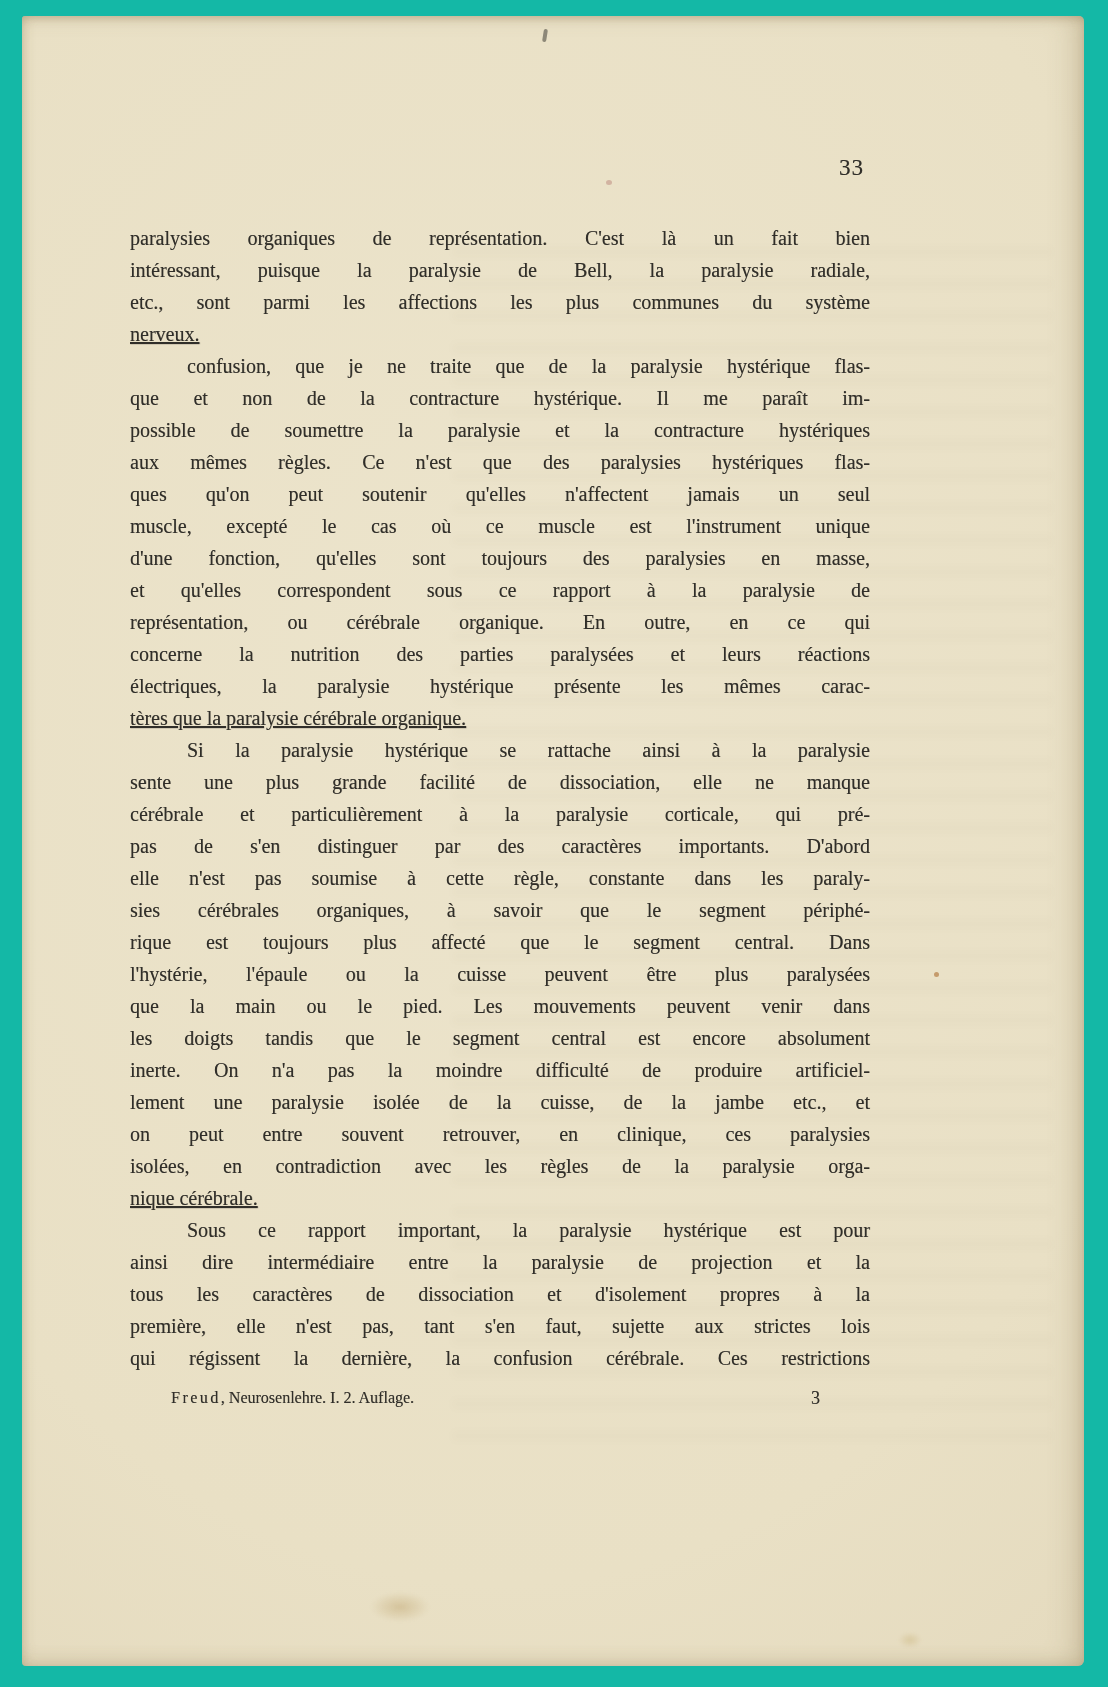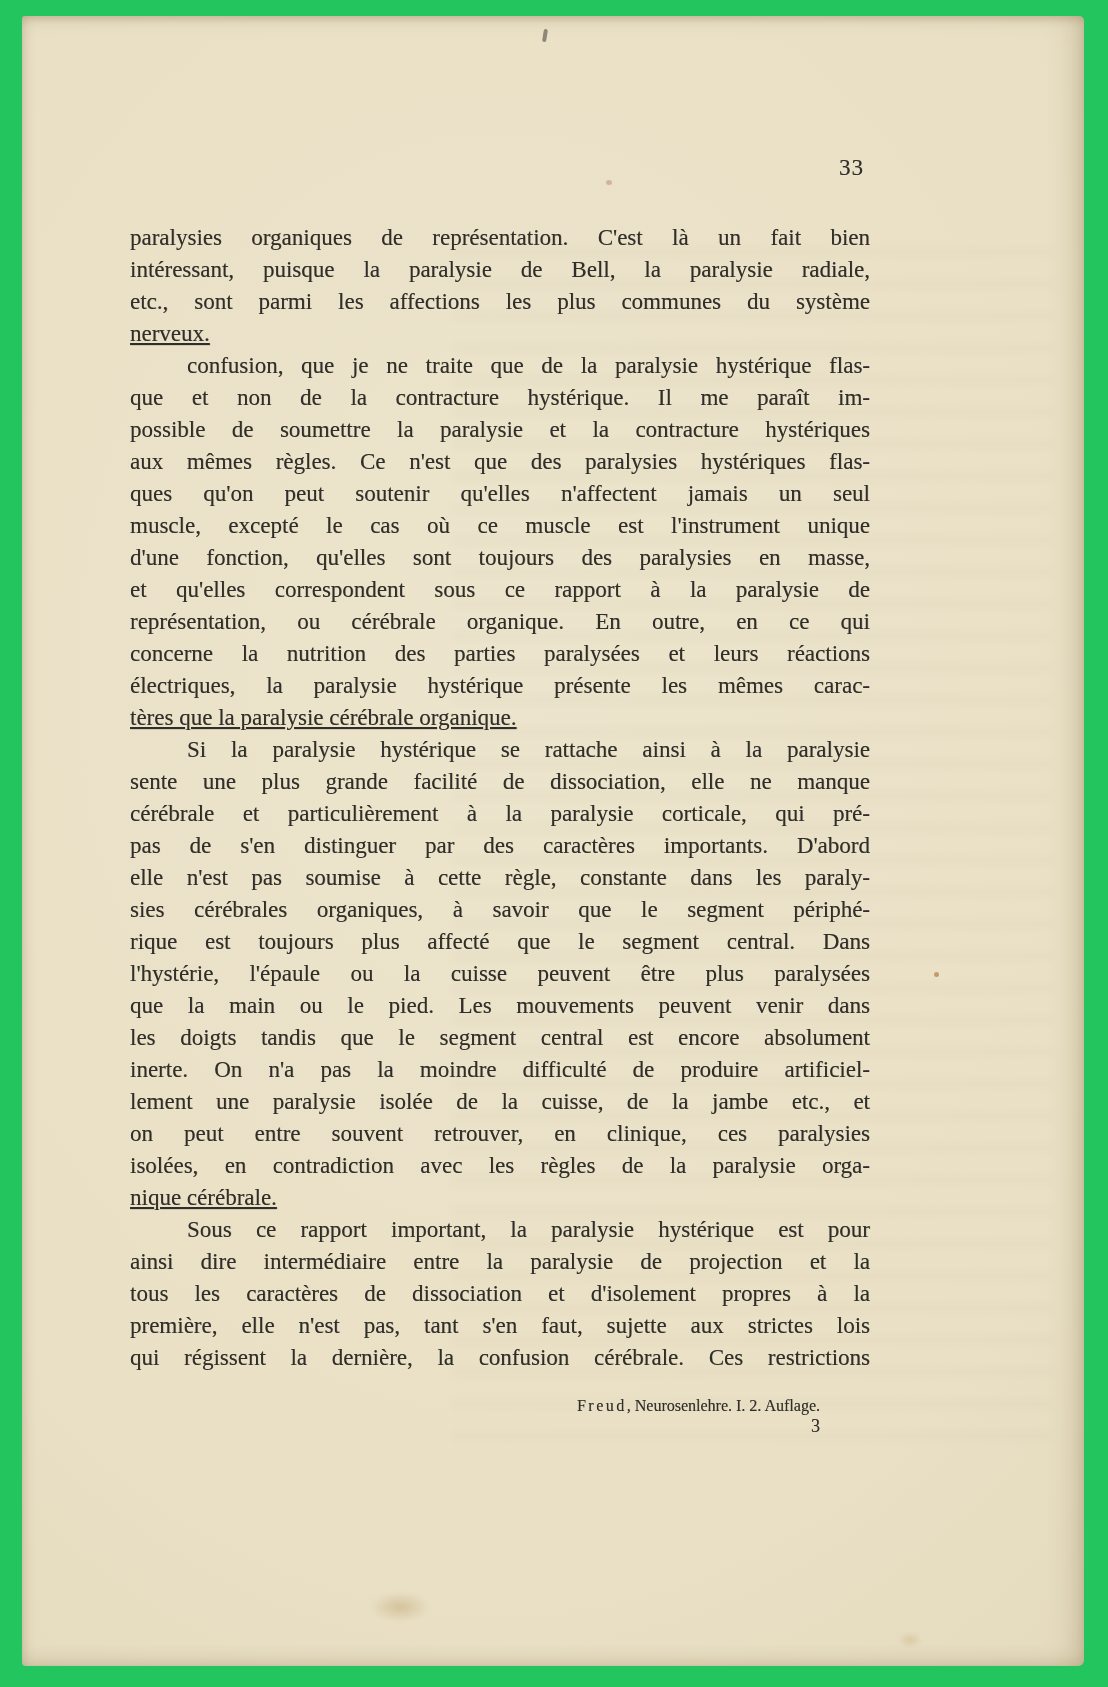--- a/index.html
+++ b/index.html
@@ -7,7 +7,7 @@
     position: relative;
     width: 1108px;
     height: 1687px;
-    background: #22c55e;
+    background: #14b8a6;
     overflow: hidden;
     font-family: "Liberation Serif", serif;
   }

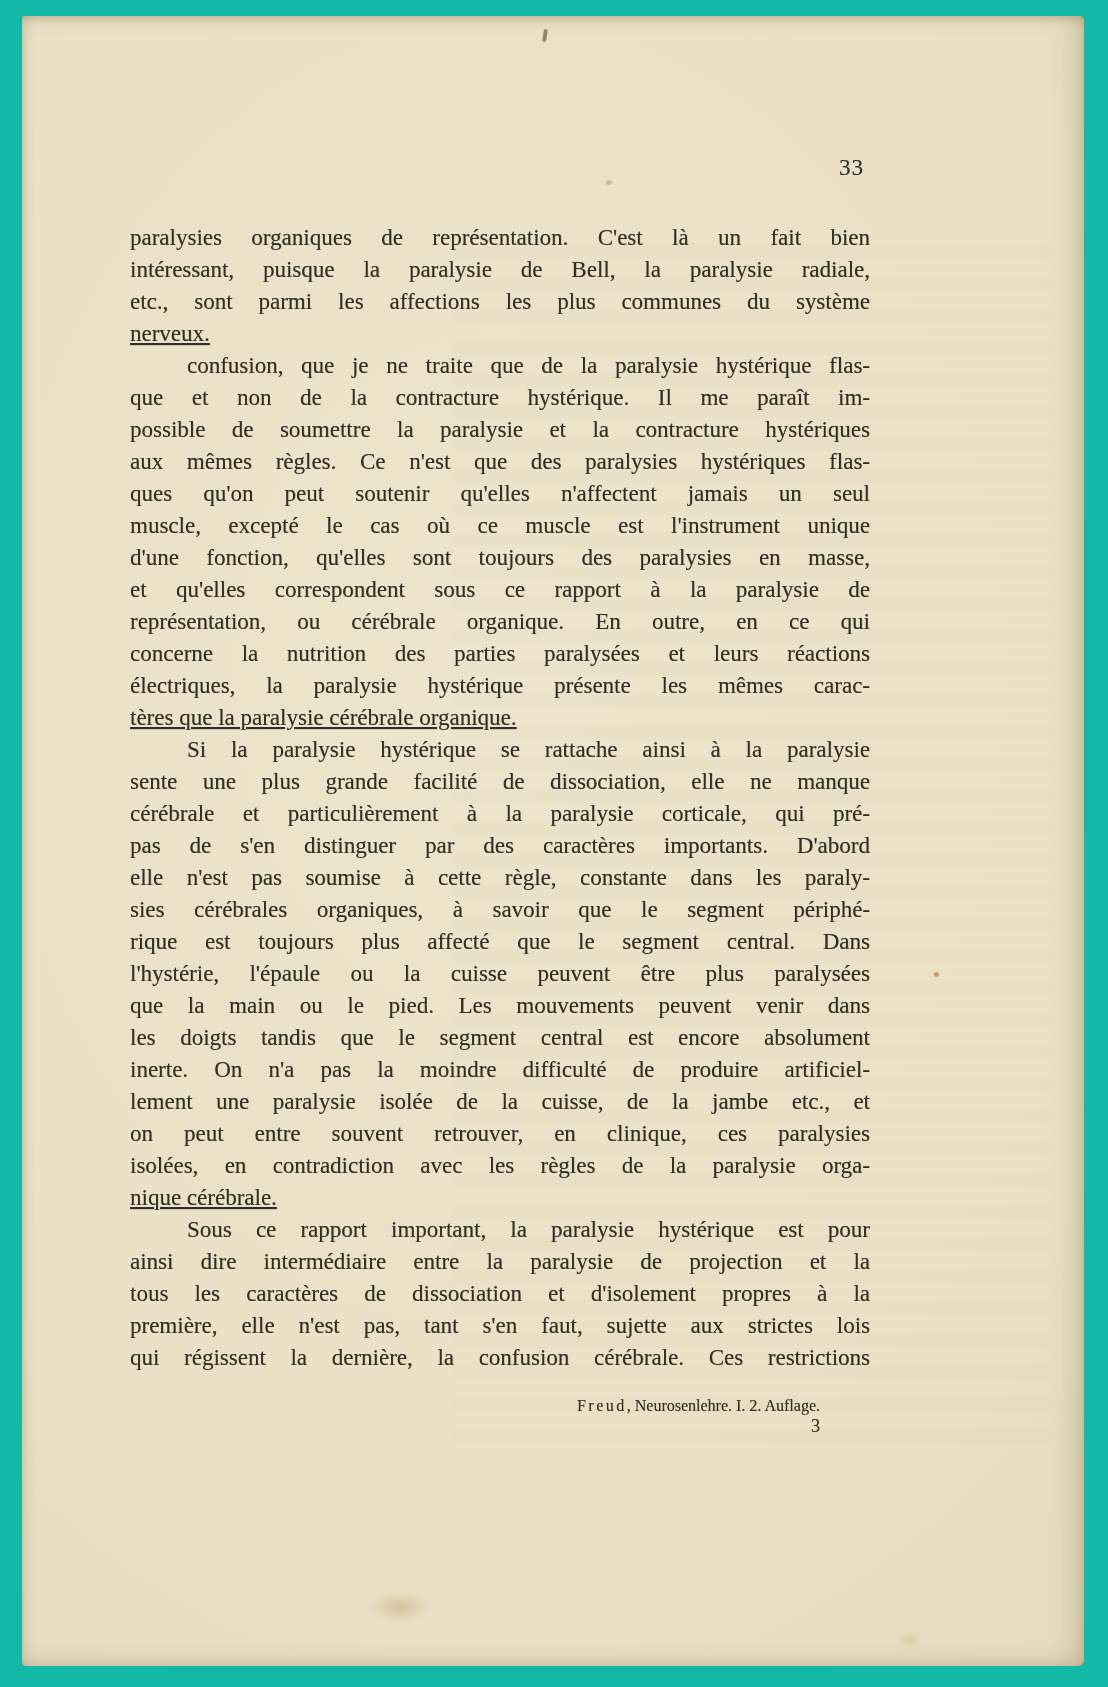--- a/index.html
+++ b/index.html
@@ -66,7 +66,7 @@
   .para { margin: 0; padding: 0; }
   .line {
     display: block;
-    font-size: 23px;
+    font-size: 20px;
     line-height: 32px;
     text-align: justify;
     text-align-last: justify;

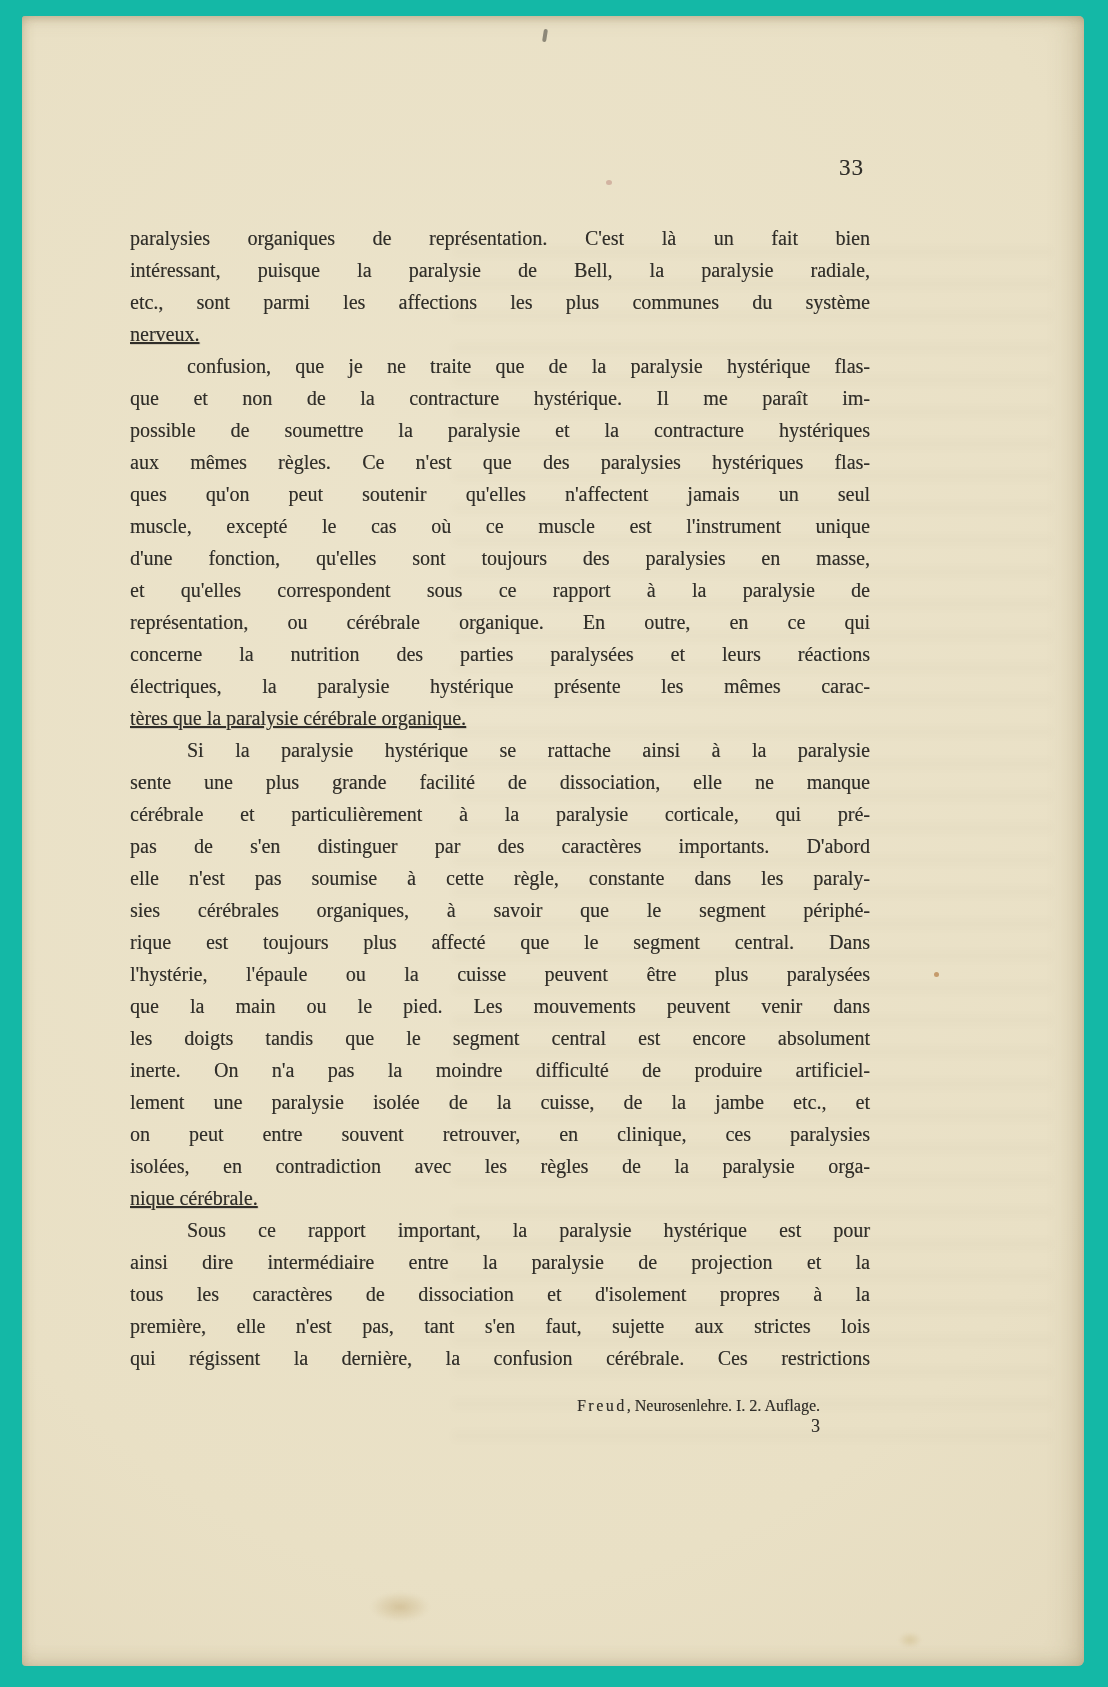--- a/index.html
+++ b/index.html
@@ -79,13 +79,12 @@
   .footer-row {
     display: flex;
     justify-content: space-between;
-    align-items: flex-end;
-    margin-top: 22px;
+    align-items: flex-start;
+    margin-top: 14px;
     padding: 0 50px 0 41px;
     font-size: 16px;
     line-height: 20px;
     text-shadow: 0.3px 0.3px 0 rgba(40,38,33,0.40);
-    flex-direction: column;
   }
   .footer-name { letter-spacing: 2.5px; }
   .footer-sheet { font-size: 18px; }

